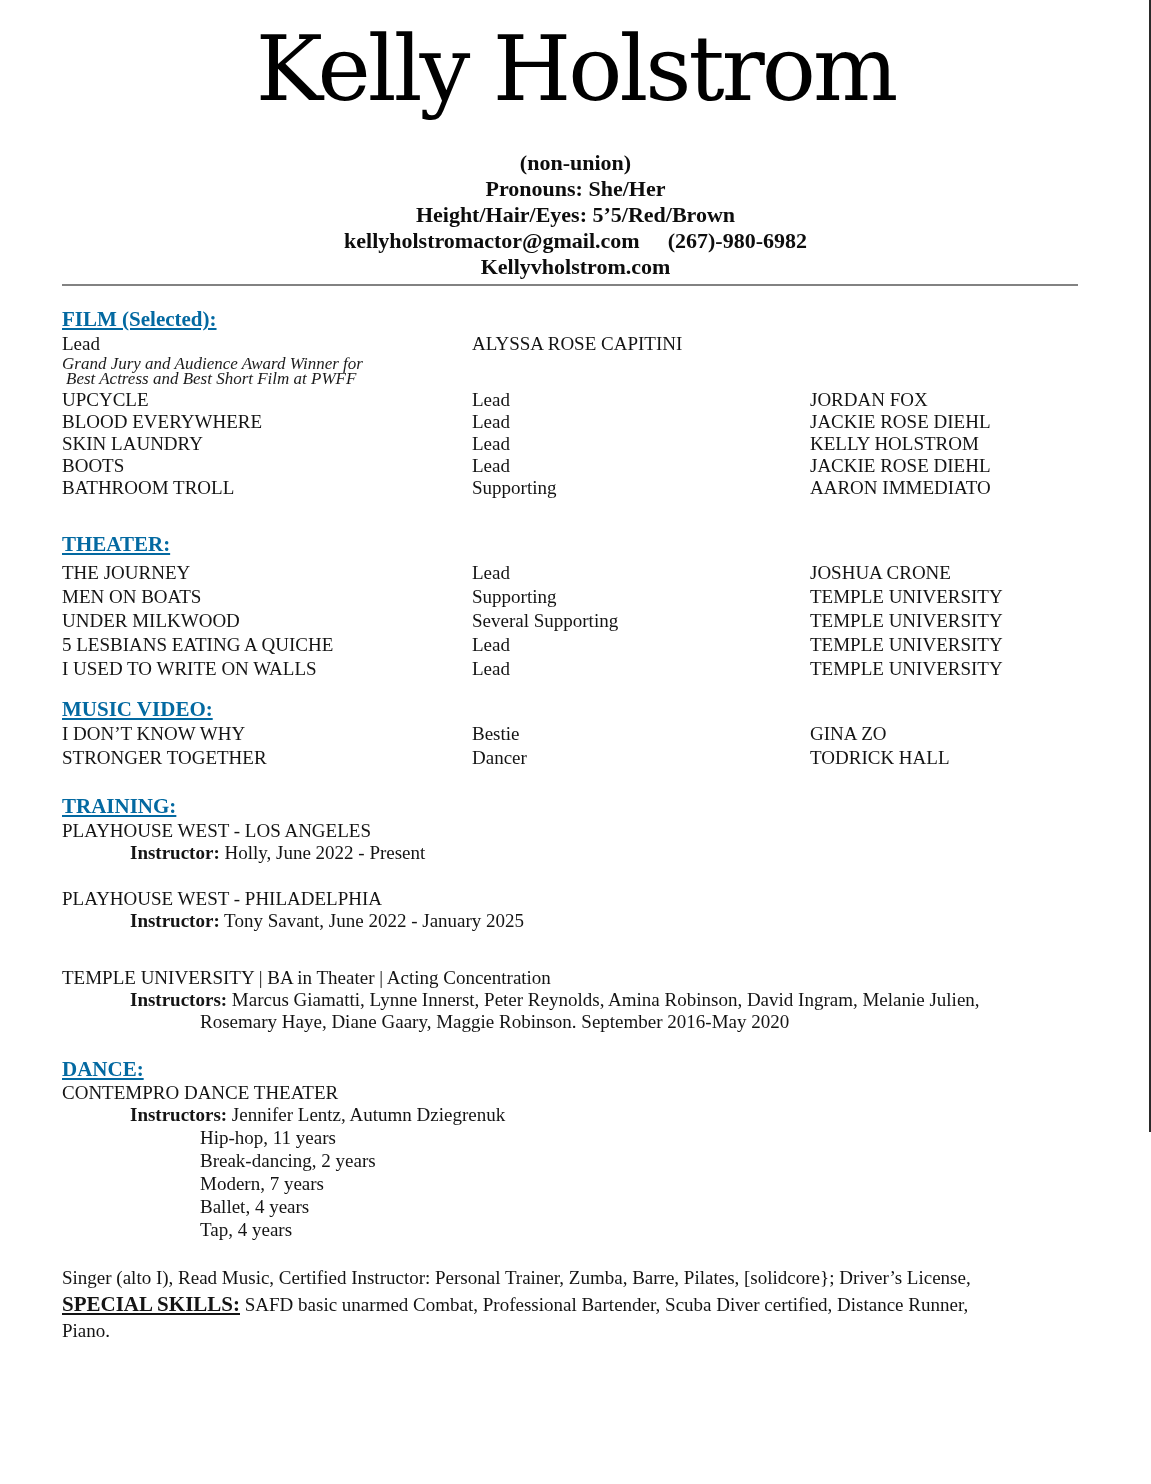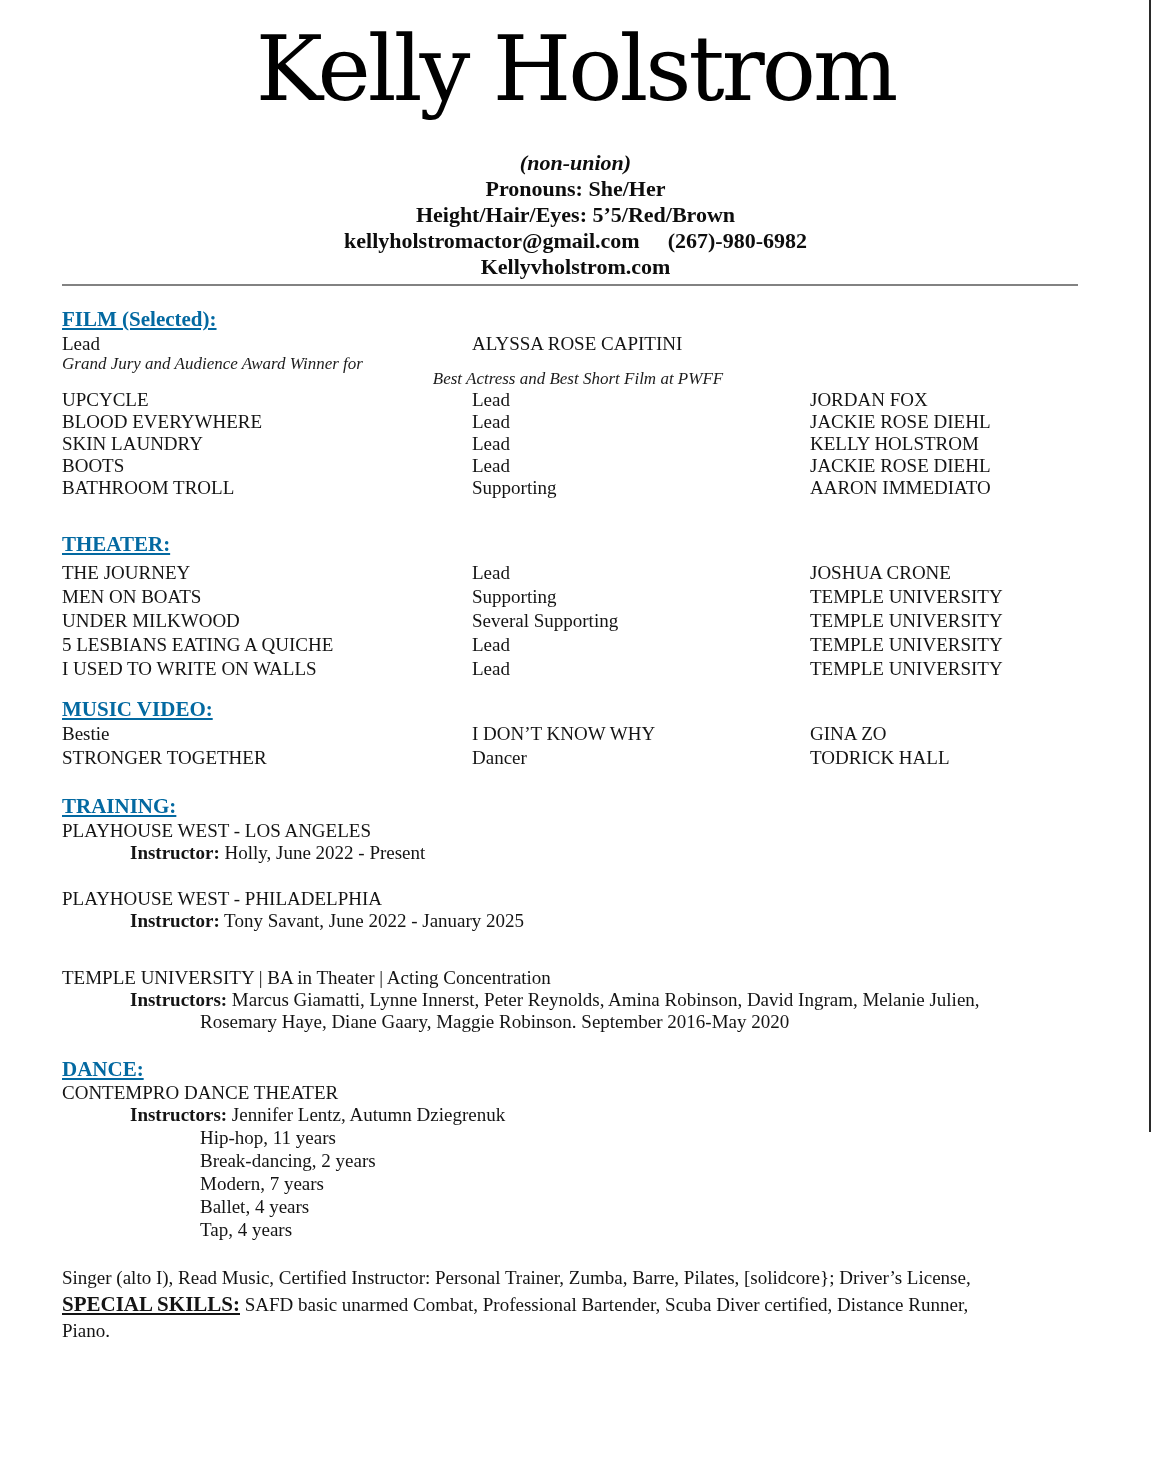--- a/index.html
+++ b/index.html
@@ -37,7 +37,7 @@
     font-weight: bold;
     color: #0d0d0d;
   }
-  .sub.italic { font-style: italic; }
+  .sub.italic { }
   .phone { margin-left: 28px; }
 
   .rule {

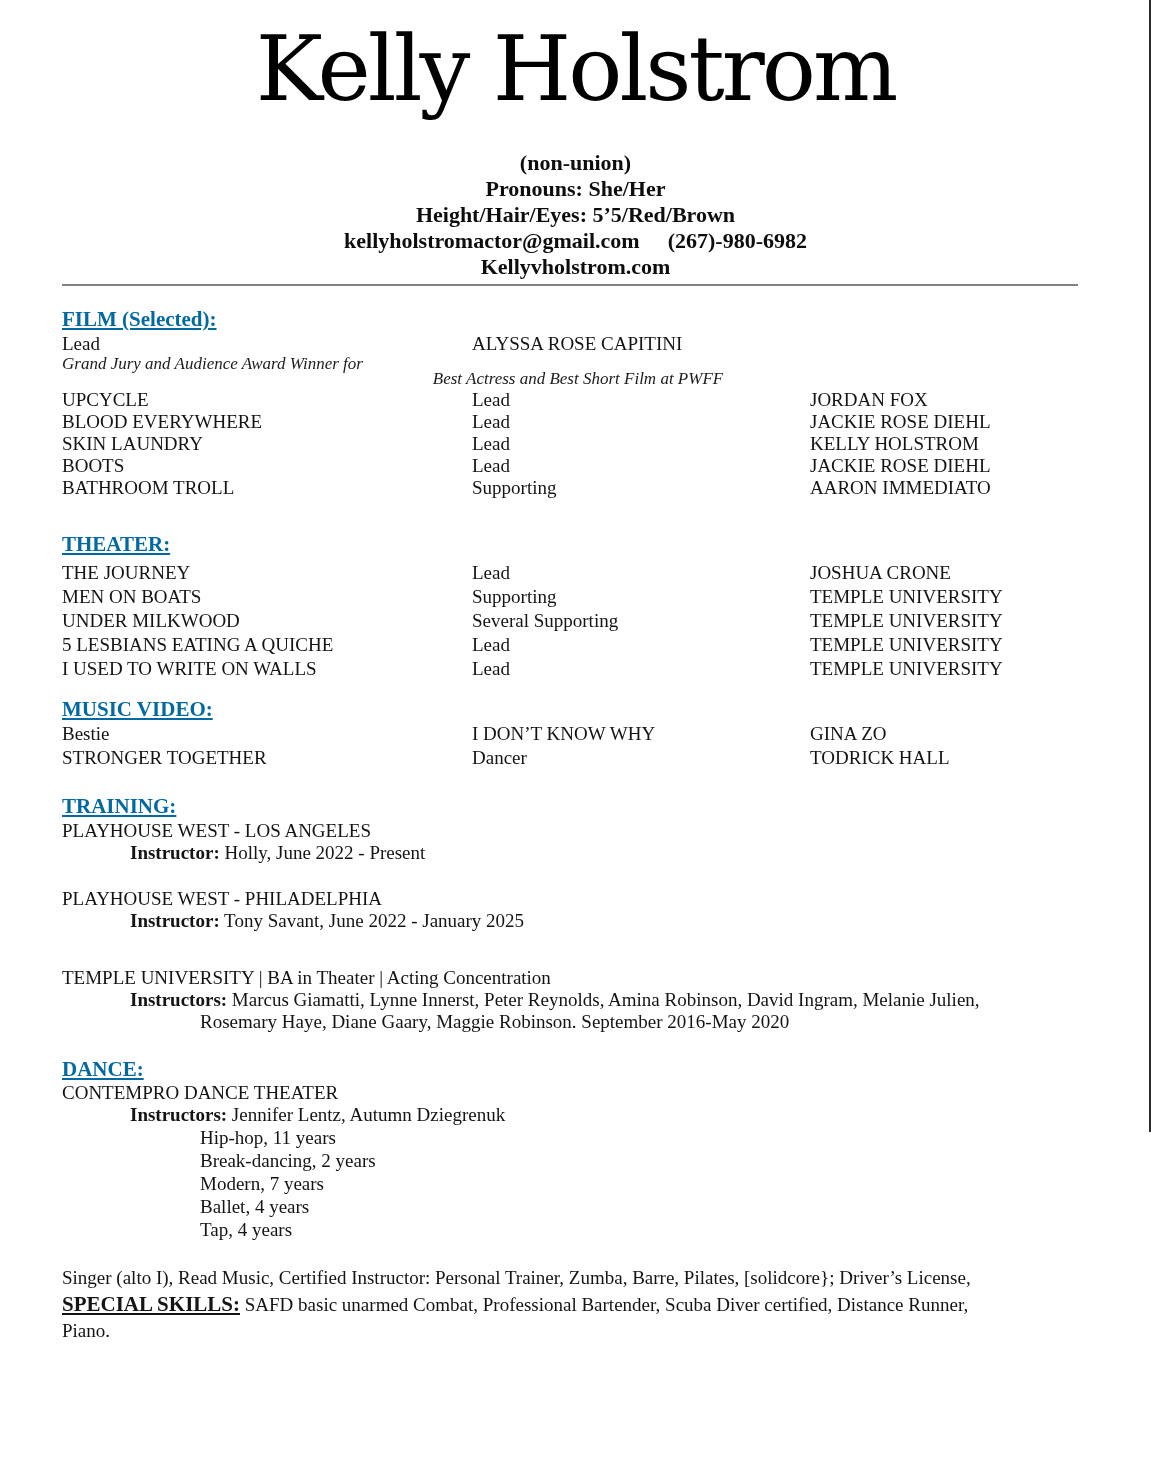--- a/index.html
+++ b/index.html
@@ -87,7 +87,7 @@
     color: #1c1c1c;
     margin: 1px 0 3px 0;
   }
-  .film-note .note2 { padding-left: 4px; text-align: center; }
+  .film-note .note2 { padding-left: 4px; }
 
   .school, .iline, .studio {
     font-size: 19px;

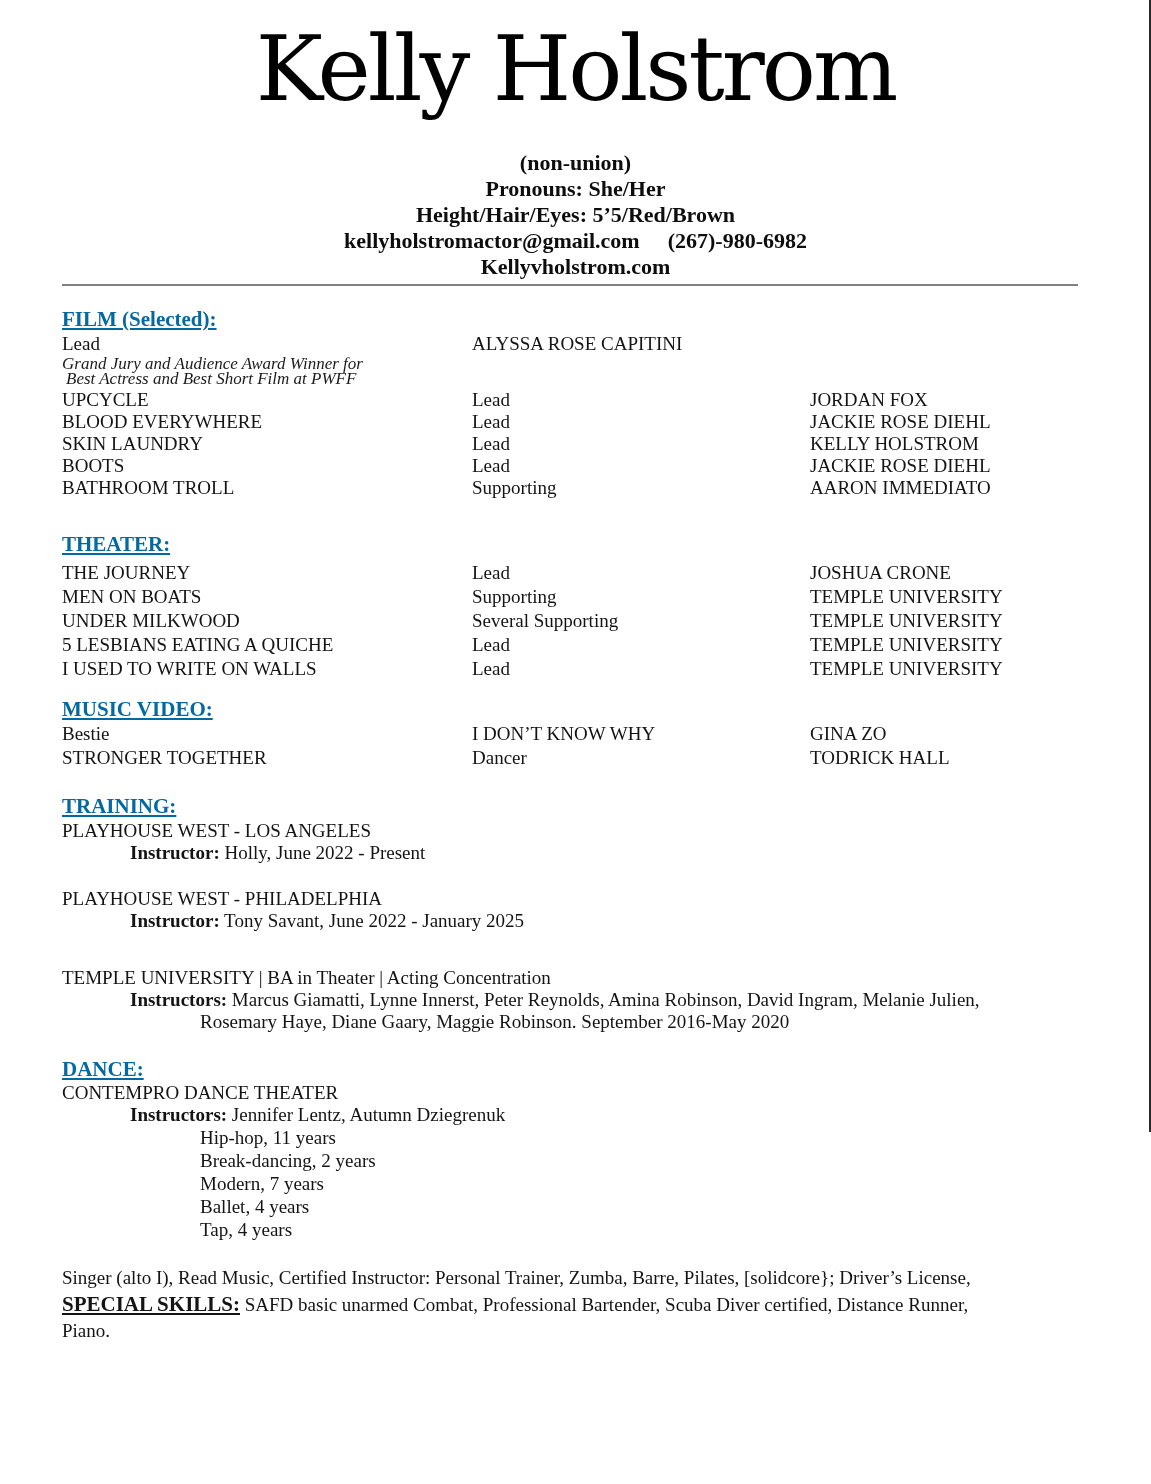--- a/index.html
+++ b/index.html
@@ -212,8 +212,8 @@
     <section class="sec sec-mv">
       <h2 class="heading">MUSIC VIDEO:</h2>
       <div class="credit-row">
+        <span>I DON’T KNOW WHY</span>
         <span>Bestie</span>
-        <span>I DON’T KNOW WHY</span>
         <span>GINA ZO</span>
       </div>
       <div class="credit-row">

